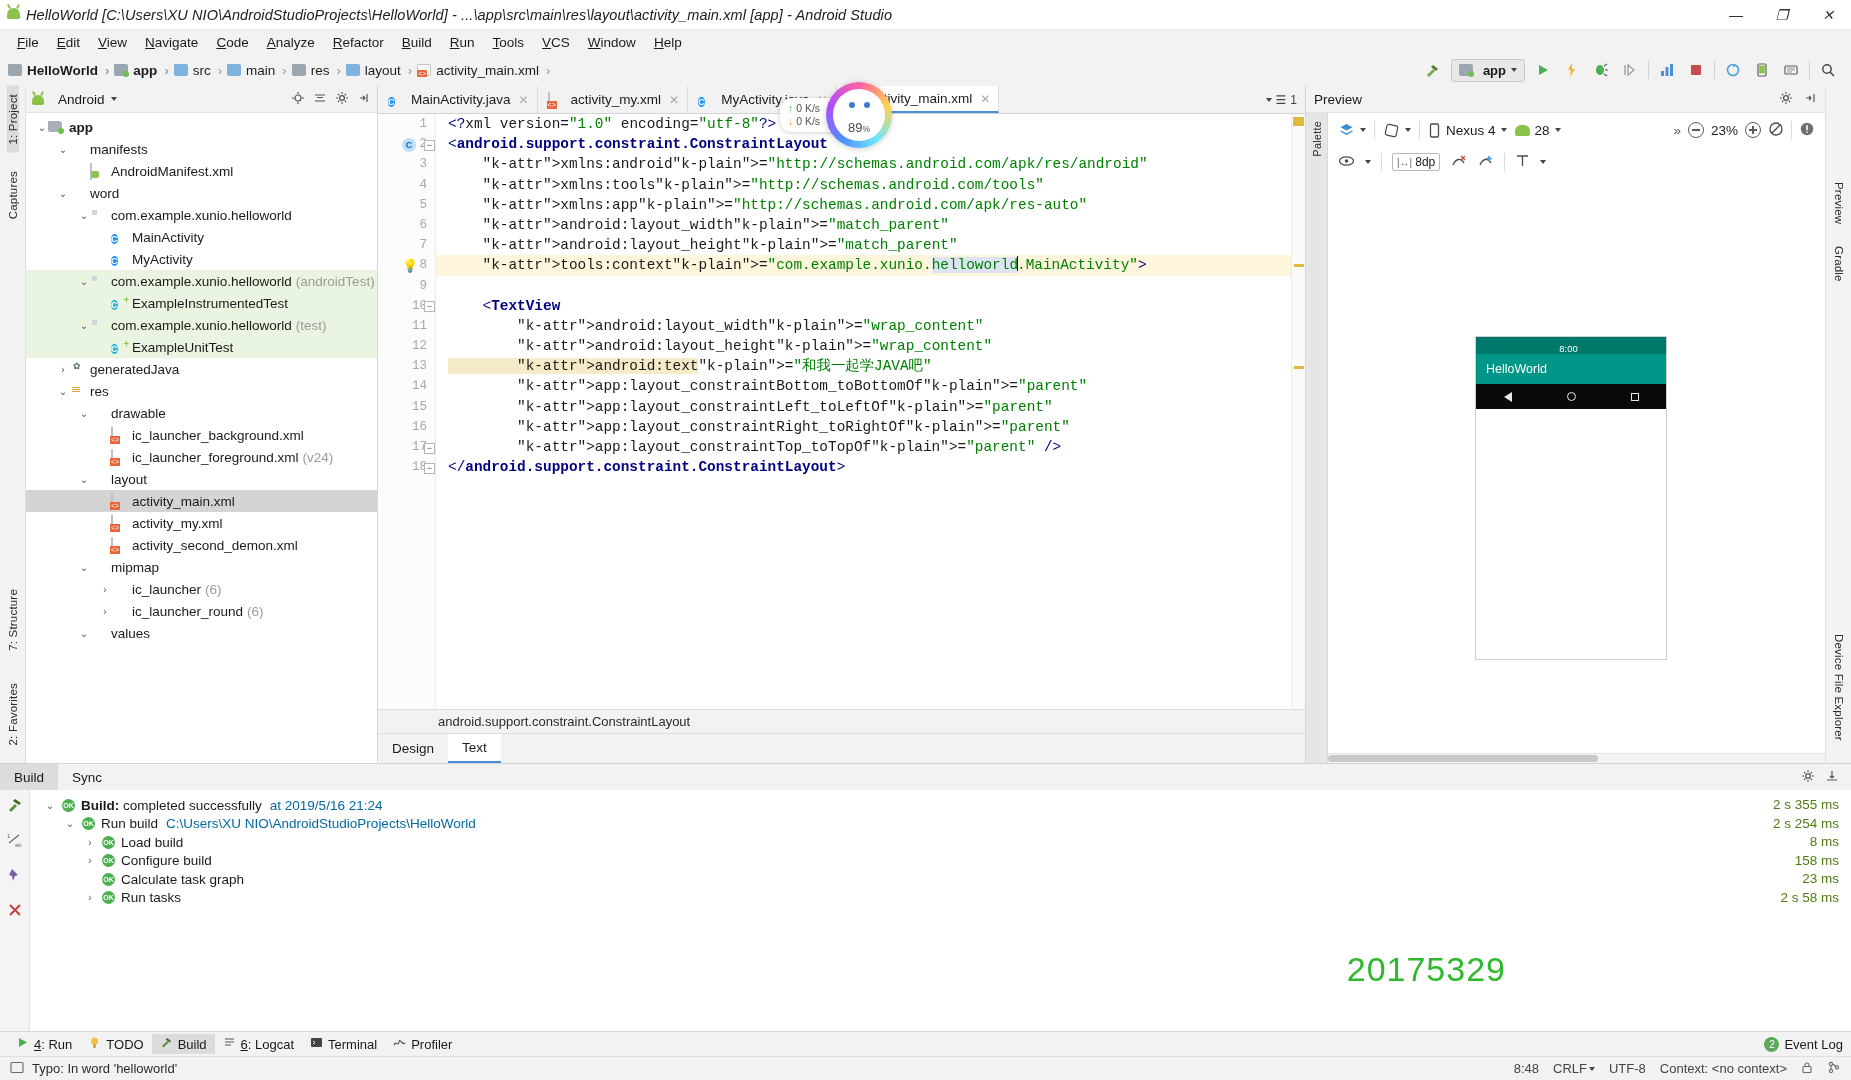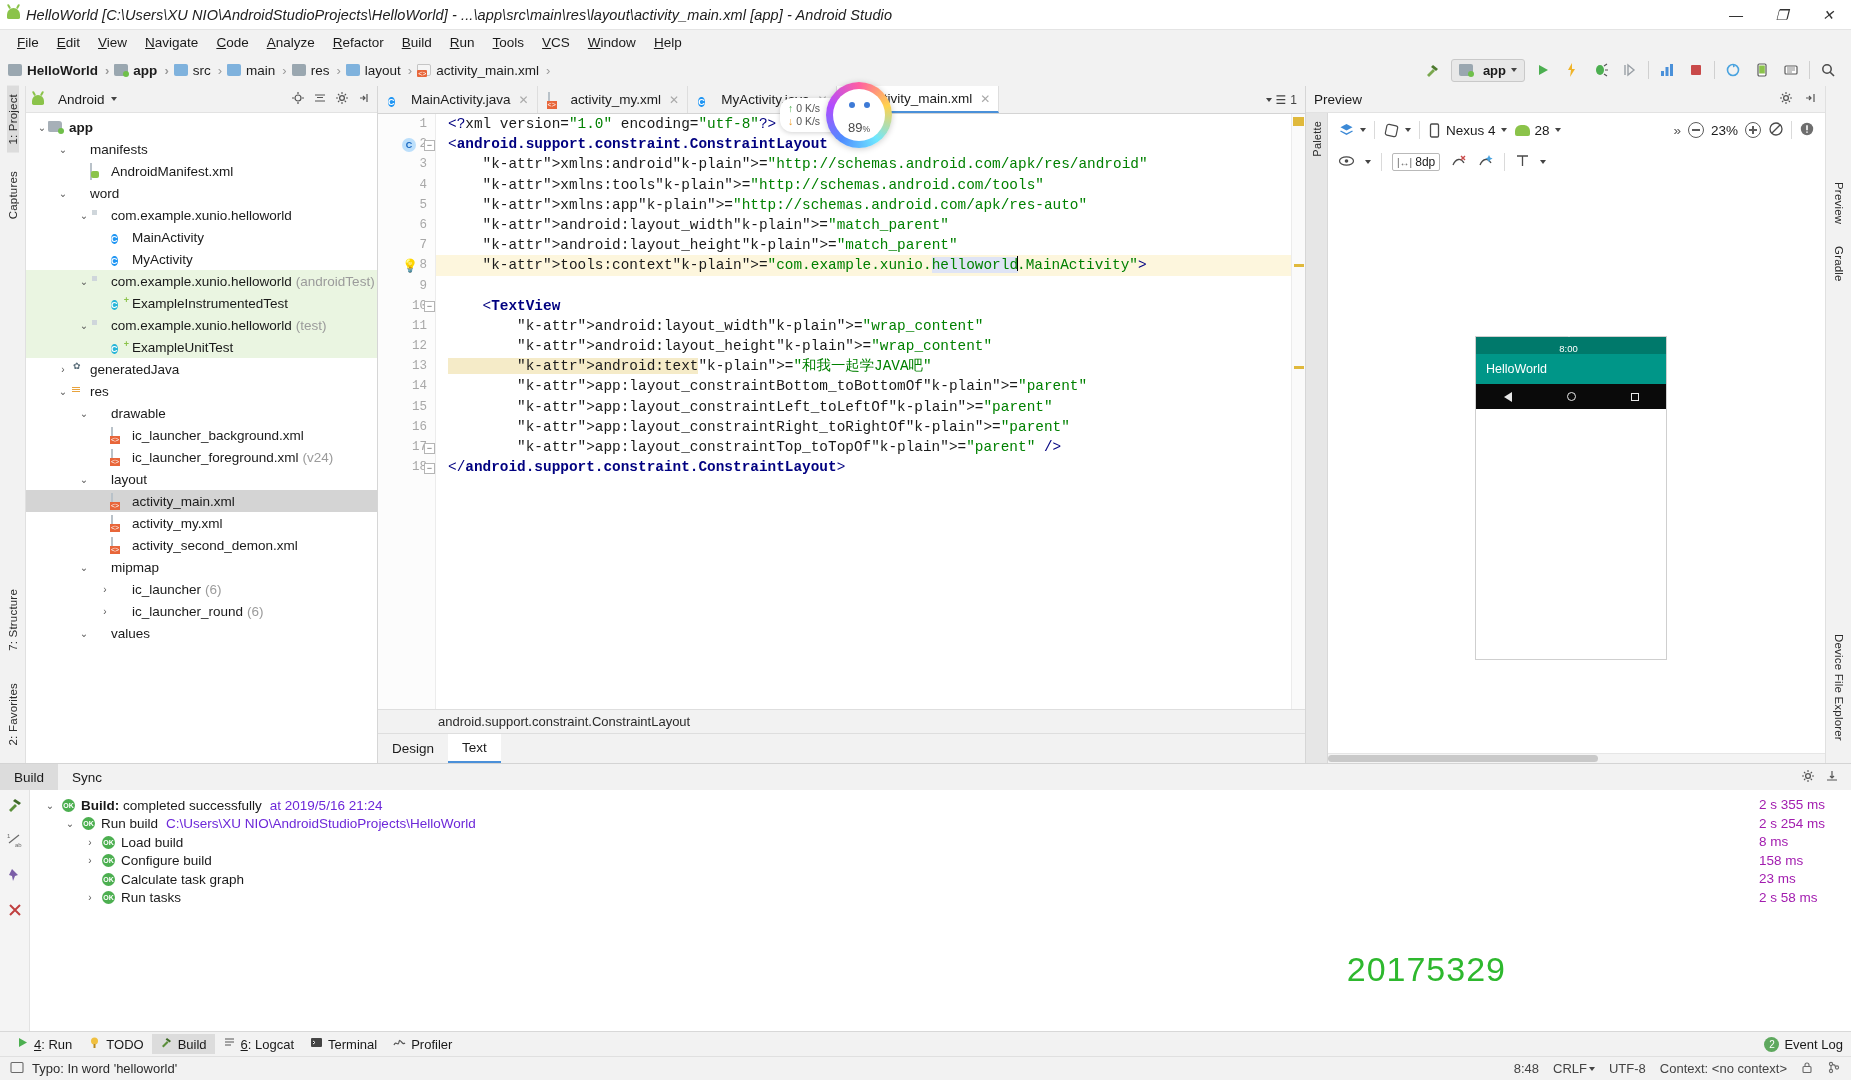--- a/index.html
+++ b/index.html
@@ -169,7 +169,7 @@
   .buildtree { flex: 1; position: relative; padding-top: 6px; font-size: 13.5px; overflow: hidden; }
   .brow { height: 18.5px; display: flex; align-items: center; white-space: nowrap; }
   .okic { width: 13px; height: 13px; border-radius: 50%; background: #4caf50; color: #fff; font-size: 7px; line-height: 13px; text-align: center; font-weight: bold; flex: none; }
-  .bdim { color: #6d28d9; margin-left: 8px; }
+  .bdim { color: #0369a1; margin-left: 8px; }
   .btimes { position: absolute; right: 26px; top: 6px; color: #a21caf; }
   .btimes div { height: 18.5px; line-height: 18.5px; }
   .watermark { position: absolute; right: 345px; bottom: 42px; color: #2eb82e; font-size: 34px; letter-spacing: 1px; }

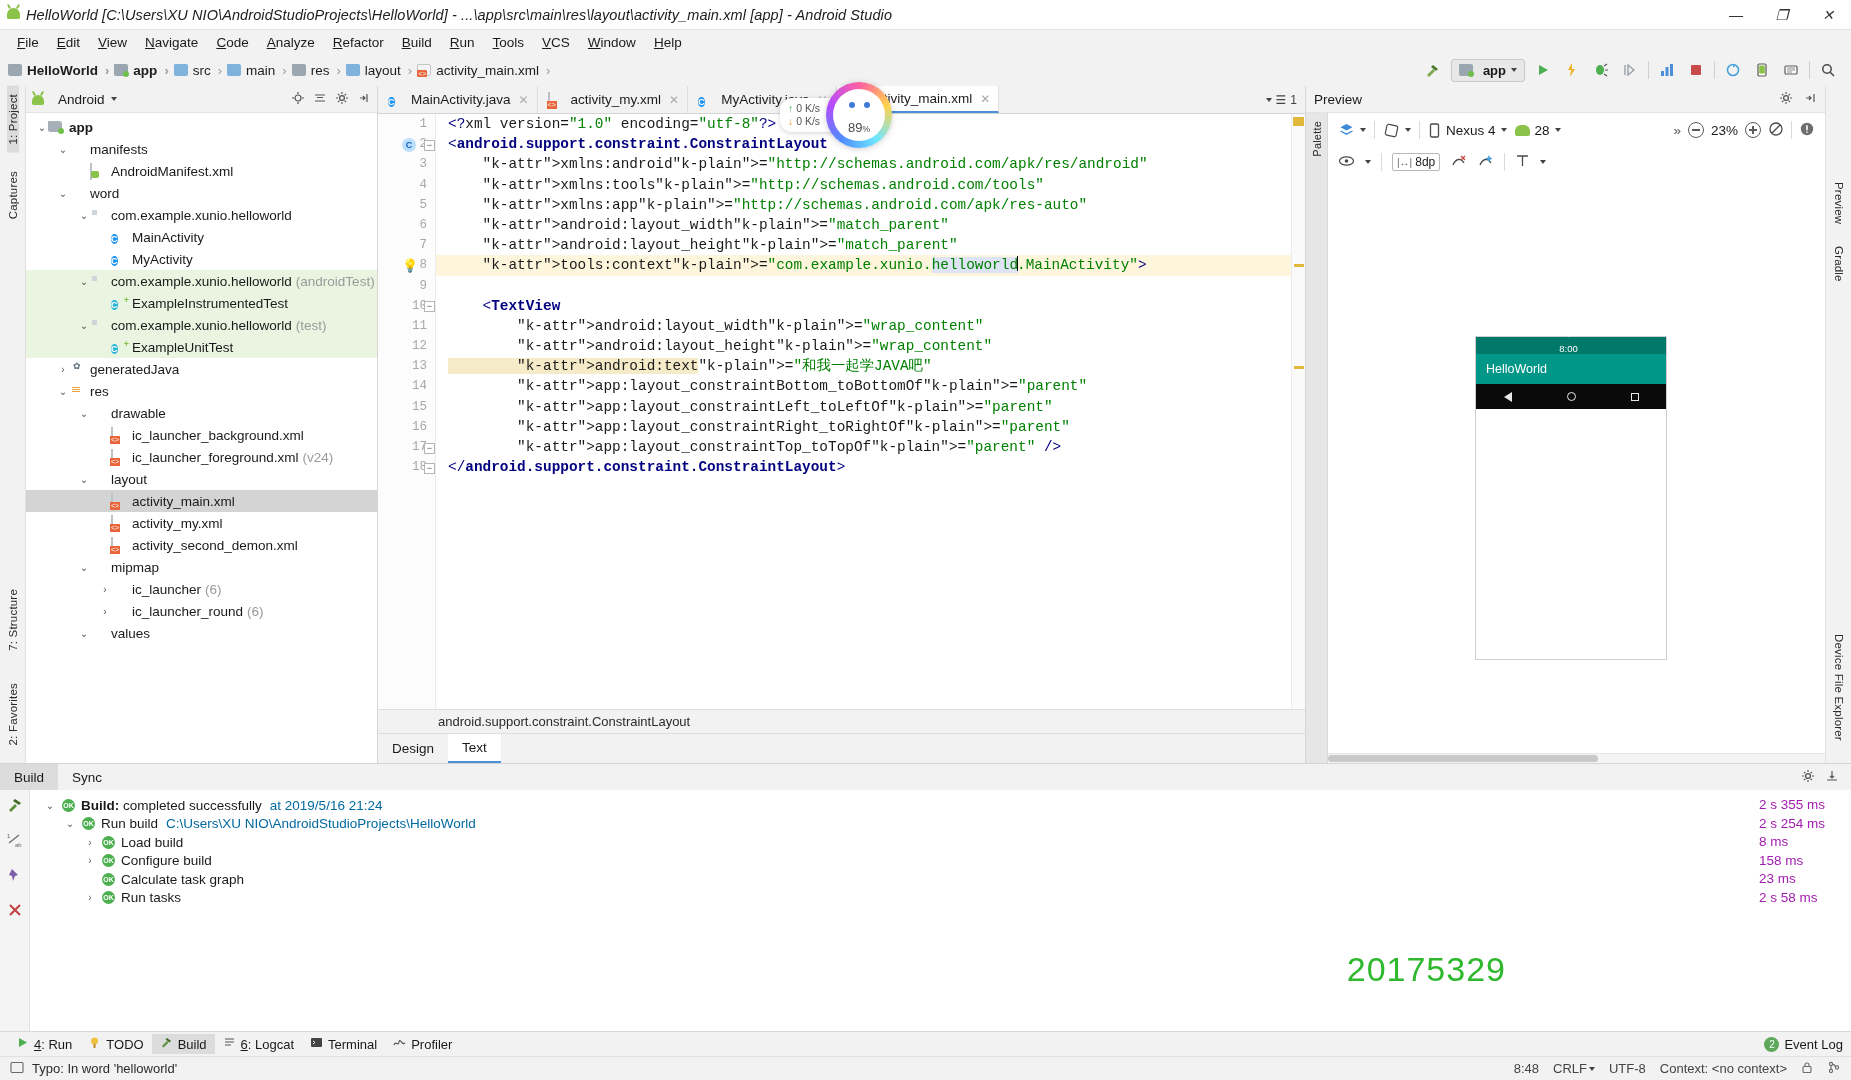--- a/index.html
+++ b/index.html
@@ -170,7 +170,7 @@
   .brow { height: 18.5px; display: flex; align-items: center; white-space: nowrap; }
   .okic { width: 13px; height: 13px; border-radius: 50%; background: #4caf50; color: #fff; font-size: 7px; line-height: 13px; text-align: center; font-weight: bold; flex: none; }
   .bdim { color: #0369a1; margin-left: 8px; }
-  .btimes { position: absolute; right: 26px; top: 6px; color: #a21caf; }
+  .btimes { position: absolute; right: 12px; top: 6px; text-align: right; color: #4d7c0f; }
   .btimes div { height: 18.5px; line-height: 18.5px; }
   .watermark { position: absolute; right: 345px; bottom: 42px; color: #2eb82e; font-size: 34px; letter-spacing: 1px; }
 

